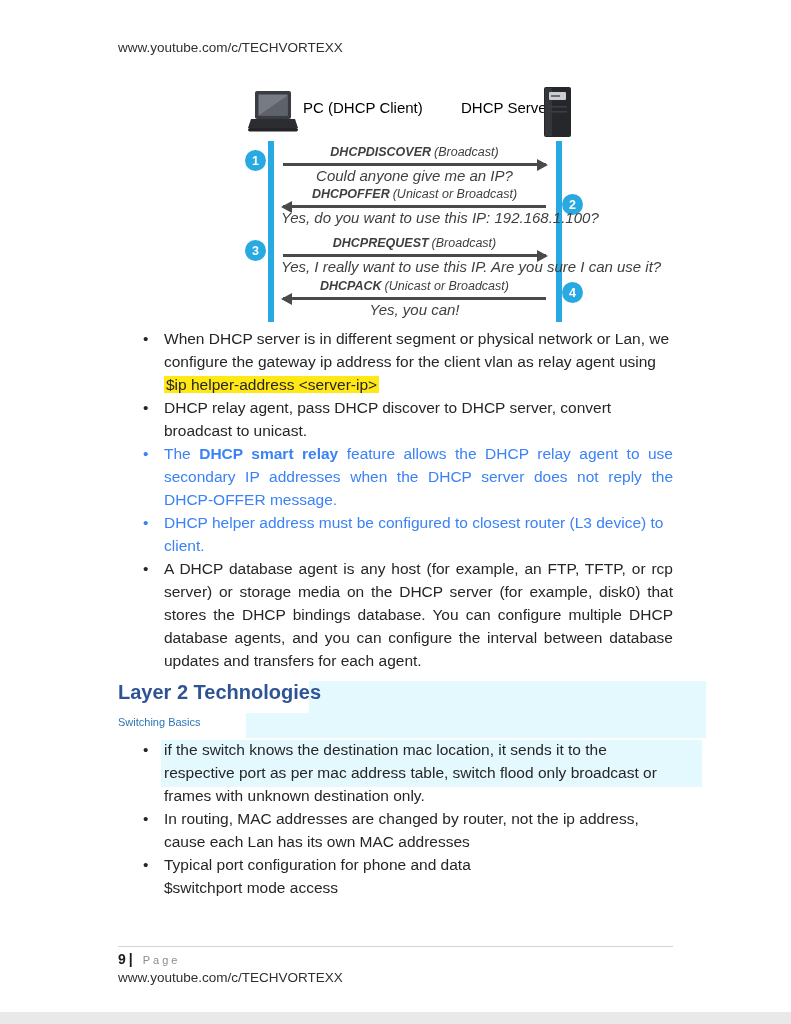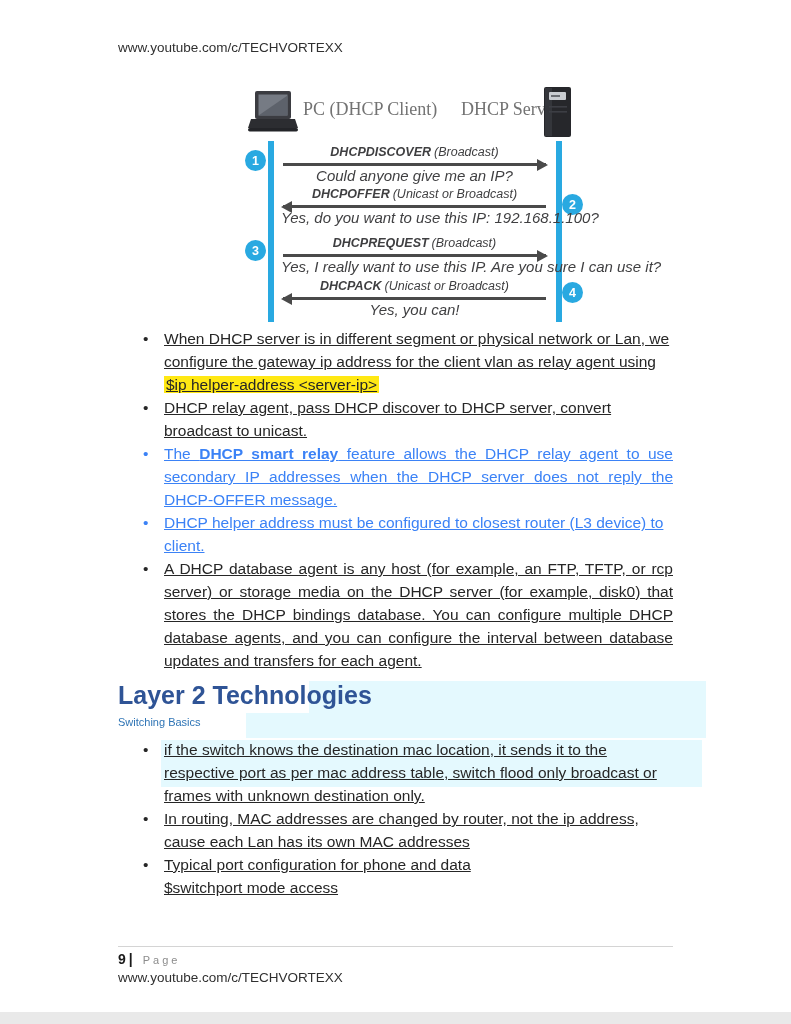--- a/index.html
+++ b/index.html
@@ -19,7 +19,7 @@
   .footer-url { position:absolute; left:118px; top:970px; font-size:13.5px; color:#303030; }
 
   
-  .dev-label { position:absolute; top:99px; font-size:18px; color:#737373; white-space:nowrap;font-family:Liberation Serif, serif; }
+  .dev-label { position:absolute; top:99px; font-size:15px; color:#000000; white-space:nowrap; }
   .client-label { left:303px; }
   .server-label { left:461px; }
   .laptop-icon  { position:absolute; left:248px; top:90px; }

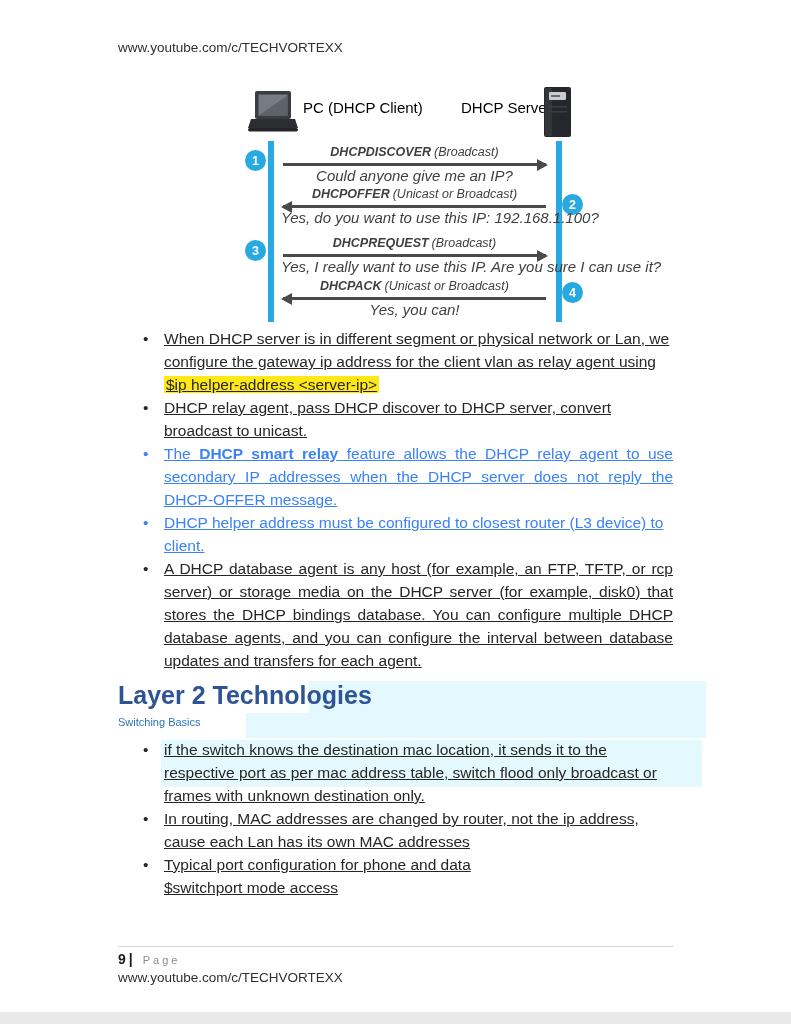--- a/index.html
+++ b/index.html
@@ -63,7 +63,7 @@
     position:absolute; left:140px; width:533px; margin:0; padding:0;
     list-style:none; font-size:15.5px; line-height:23px; z-index:1;
   }
-  .bullets li { position:relative; padding-left:24px;text-decoration:underline; }
+  .bullets li { position:relative; padding-left:24px; }
   .bullets li::before { content:"\2022"; position:absolute; left:3px; }
   .bullets1 { top:327px; }
   .bullets2 { top:738px; }

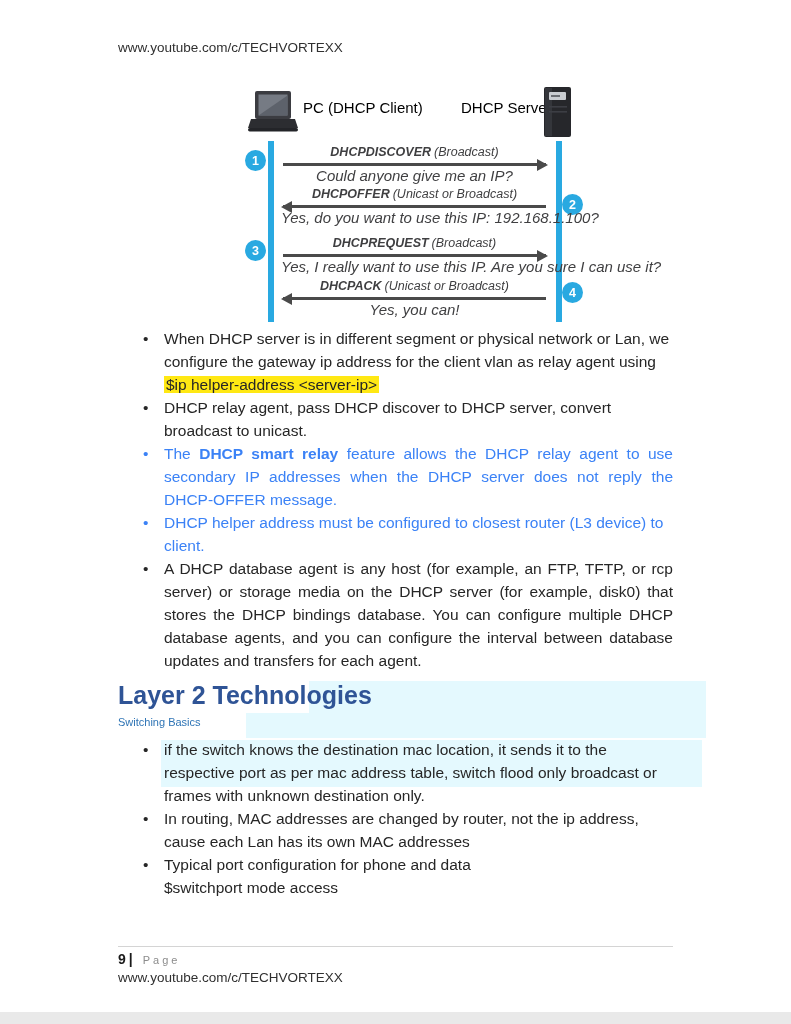--- a/index.html
+++ b/index.html
@@ -75,7 +75,7 @@
   
   .section-title {
     position:absolute; left:118px; top:681px; z-index:1;
-    font-size:25px; font-weight:700; color:#2f5496; white-space:nowrap;
+    font-size:20px; font-weight:700; color:#2f5496; white-space:nowrap;
   }
   .section-sub {
     position:absolute; left:118px; top:716px; z-index:1;

